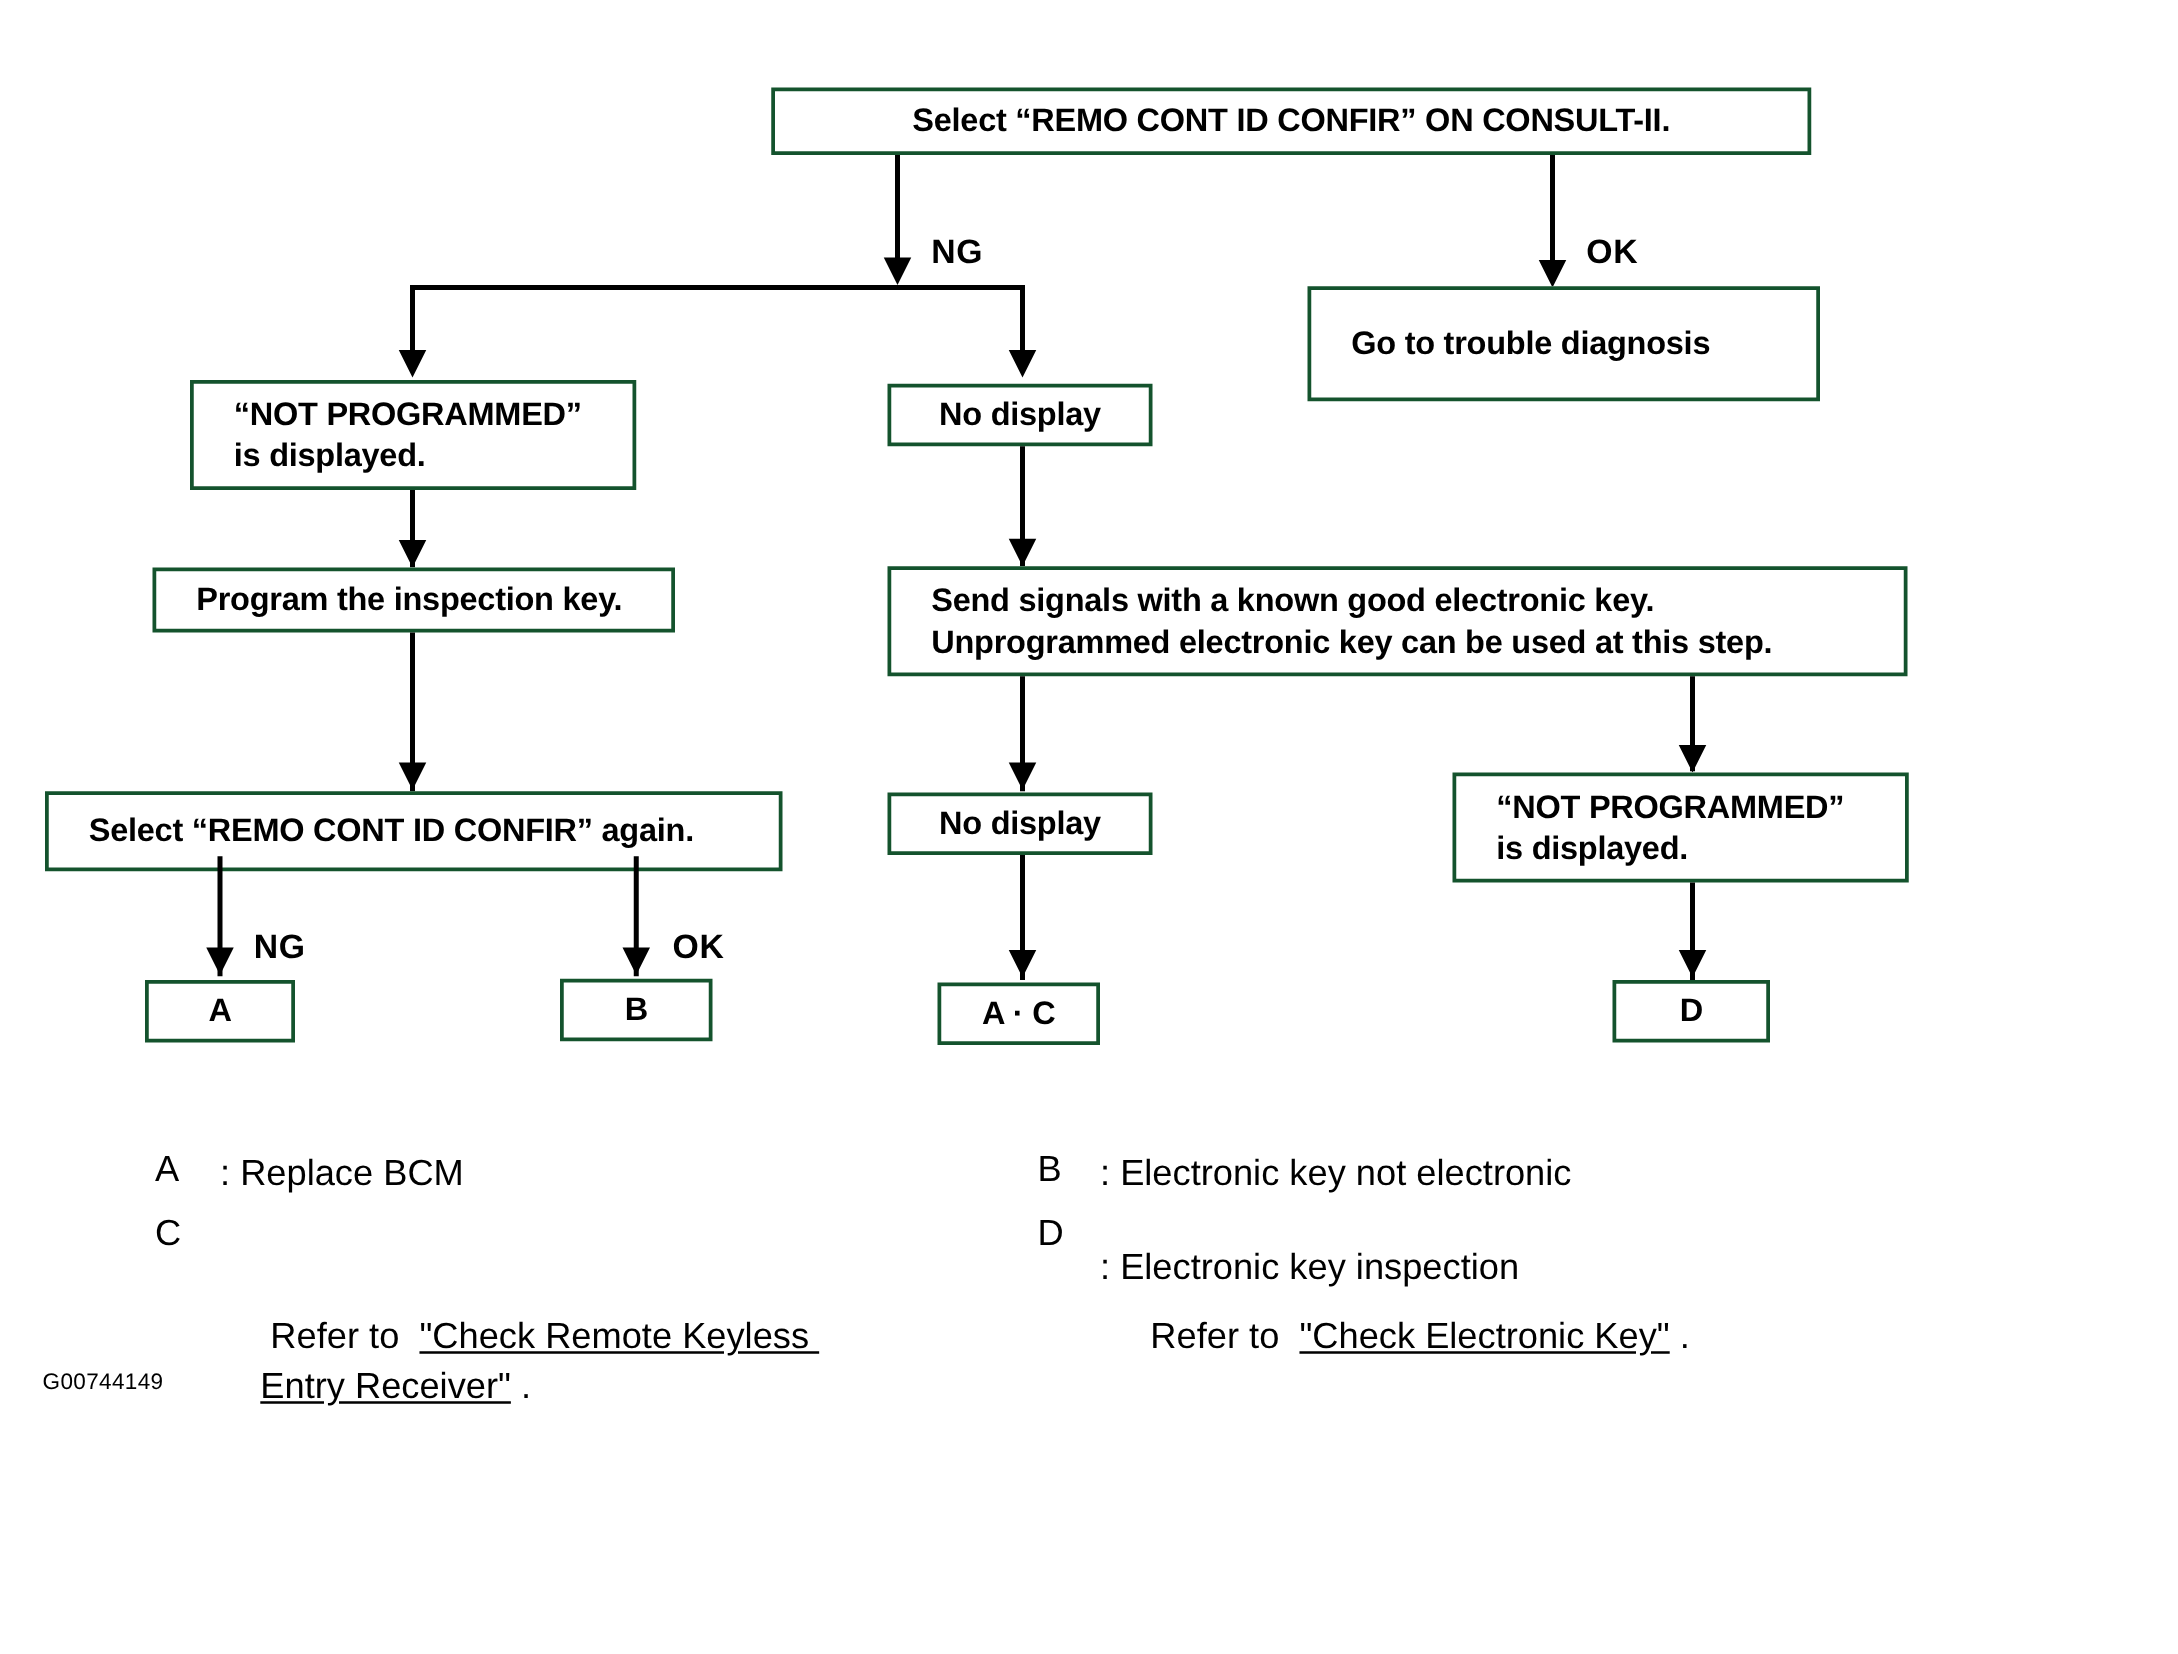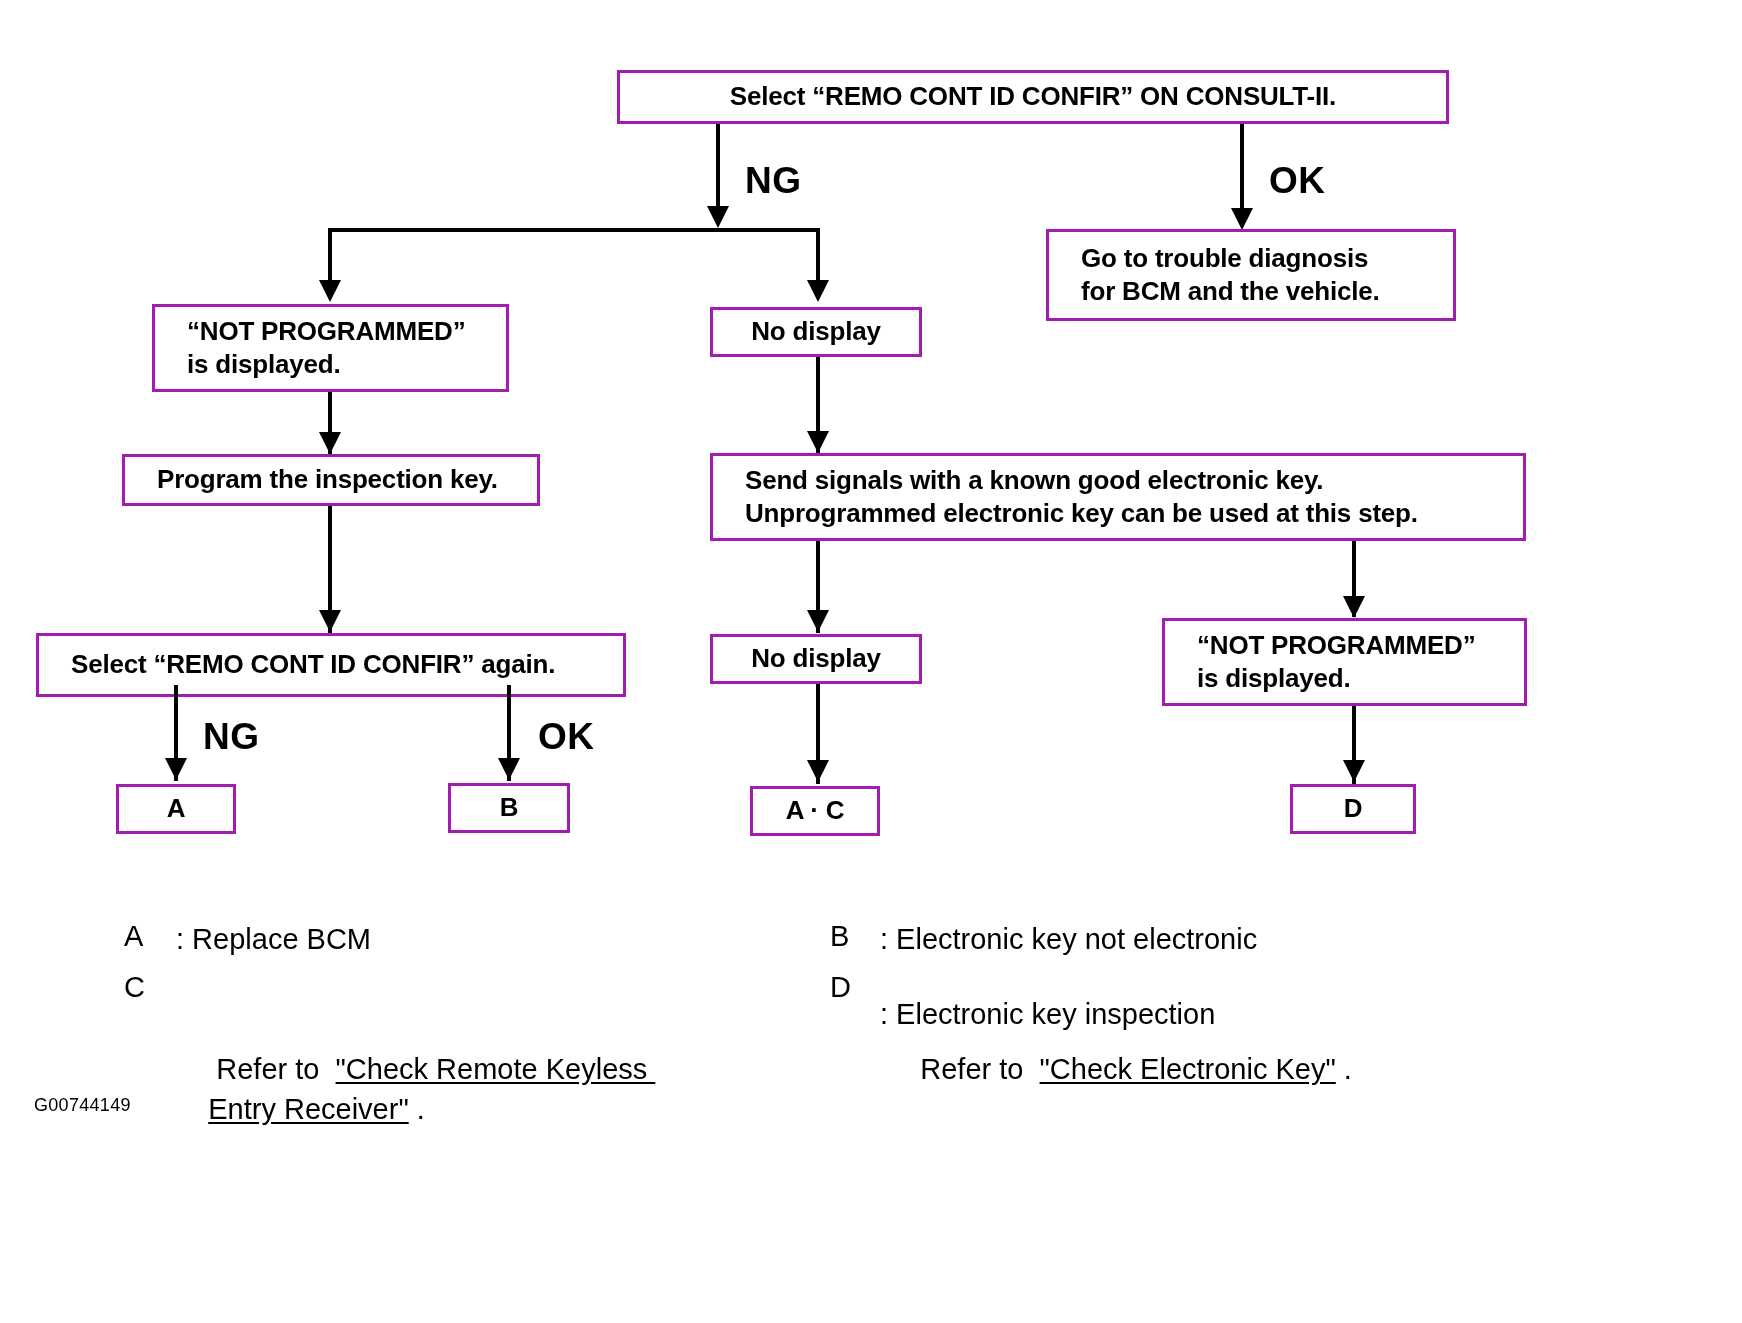--- a/index.html
+++ b/index.html
@@ -25,7 +25,7 @@
   .box {
     position: absolute;
     box-sizing: border-box;
-    border: 3px solid #a21caf;
+    border: 3px solid #14532d;
     background: #ffffff;
     display: flex;
     flex-direction: column;

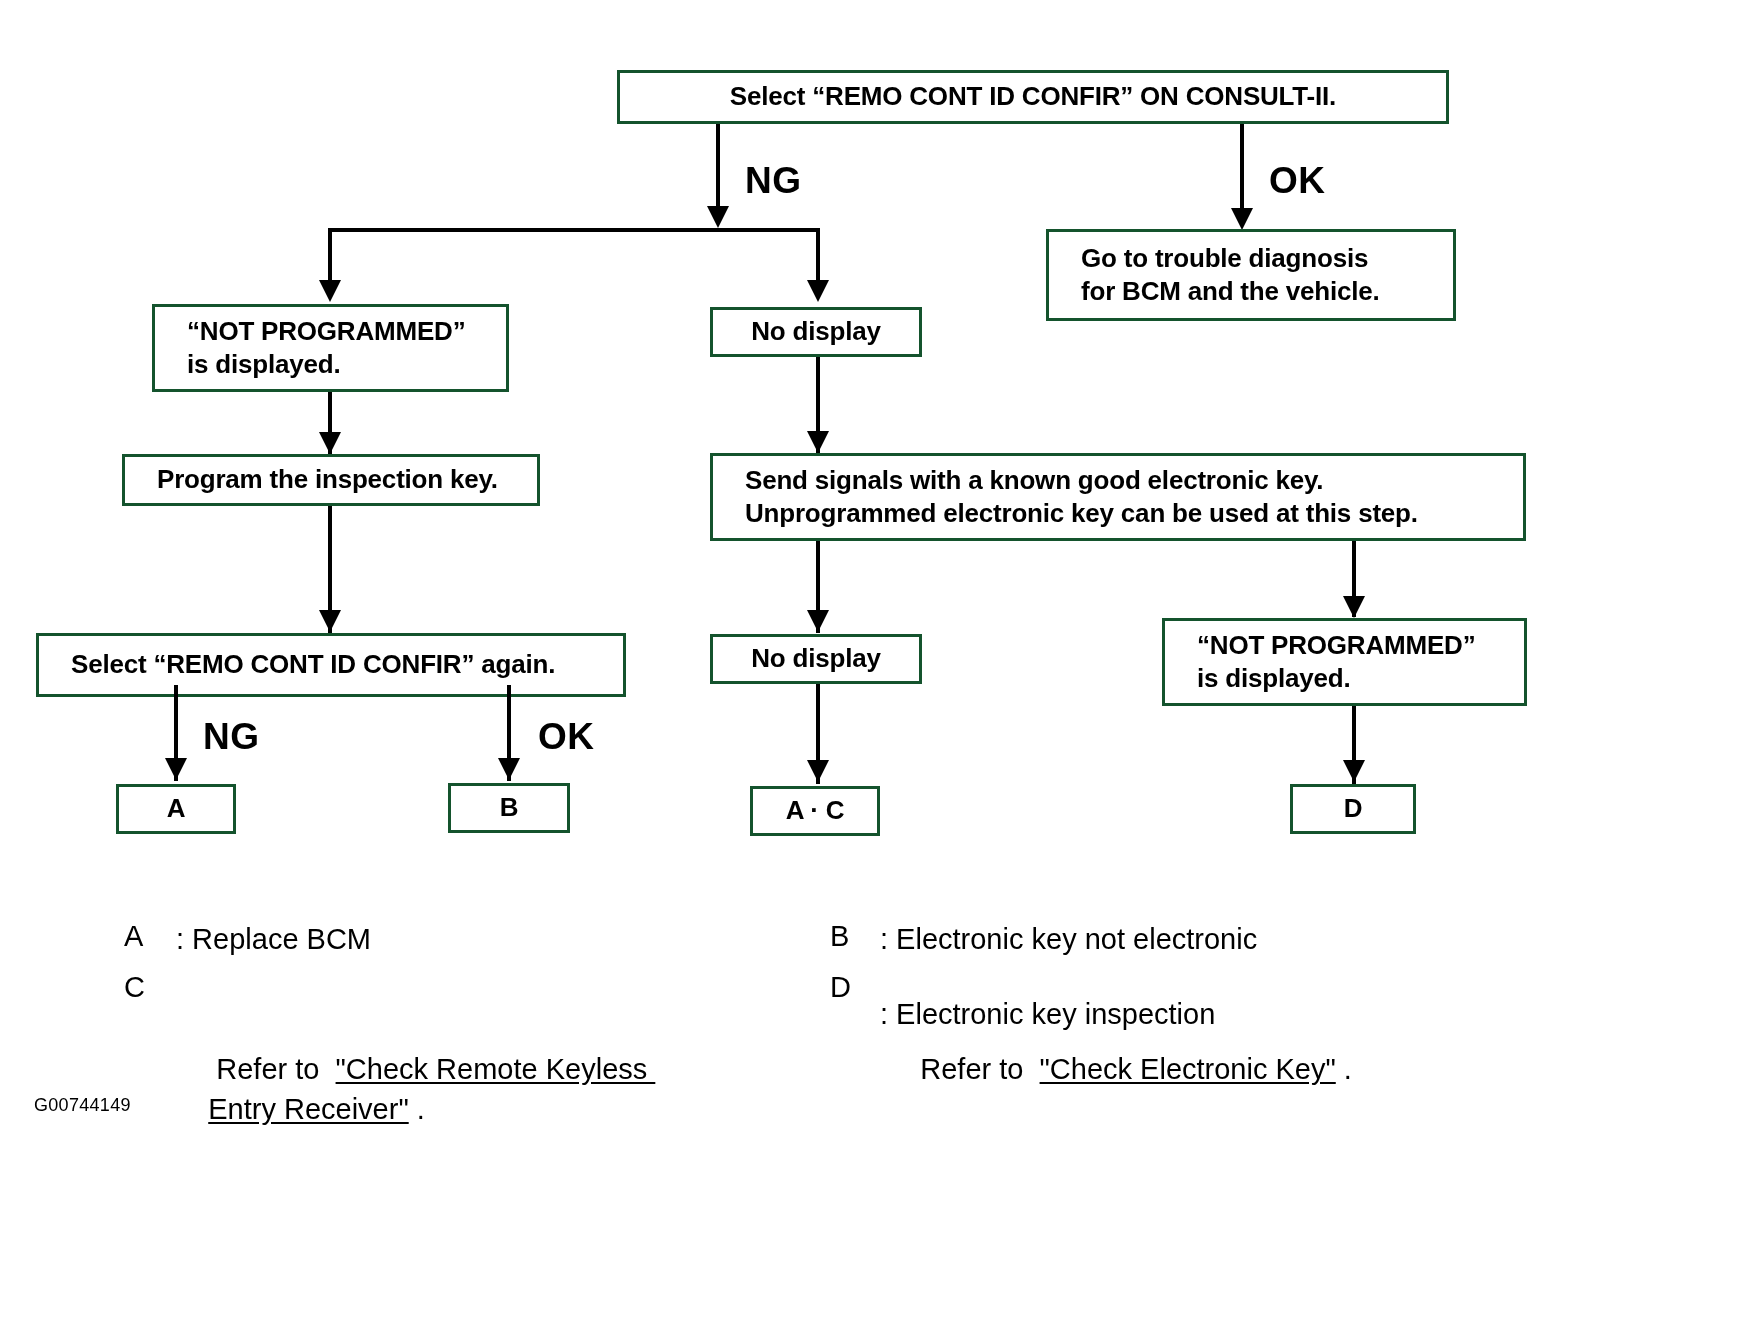--- a/index.html
+++ b/index.html
@@ -67,9 +67,10 @@
   .branch-label {
     position: absolute;
     font-weight: bold;
-    font-size: 37px;
+    font-size: 27px;
     letter-spacing: 0.5px;
     white-space: nowrap;
+    margin-top: 26px;
   }
   .legend-key {
     position: absolute;

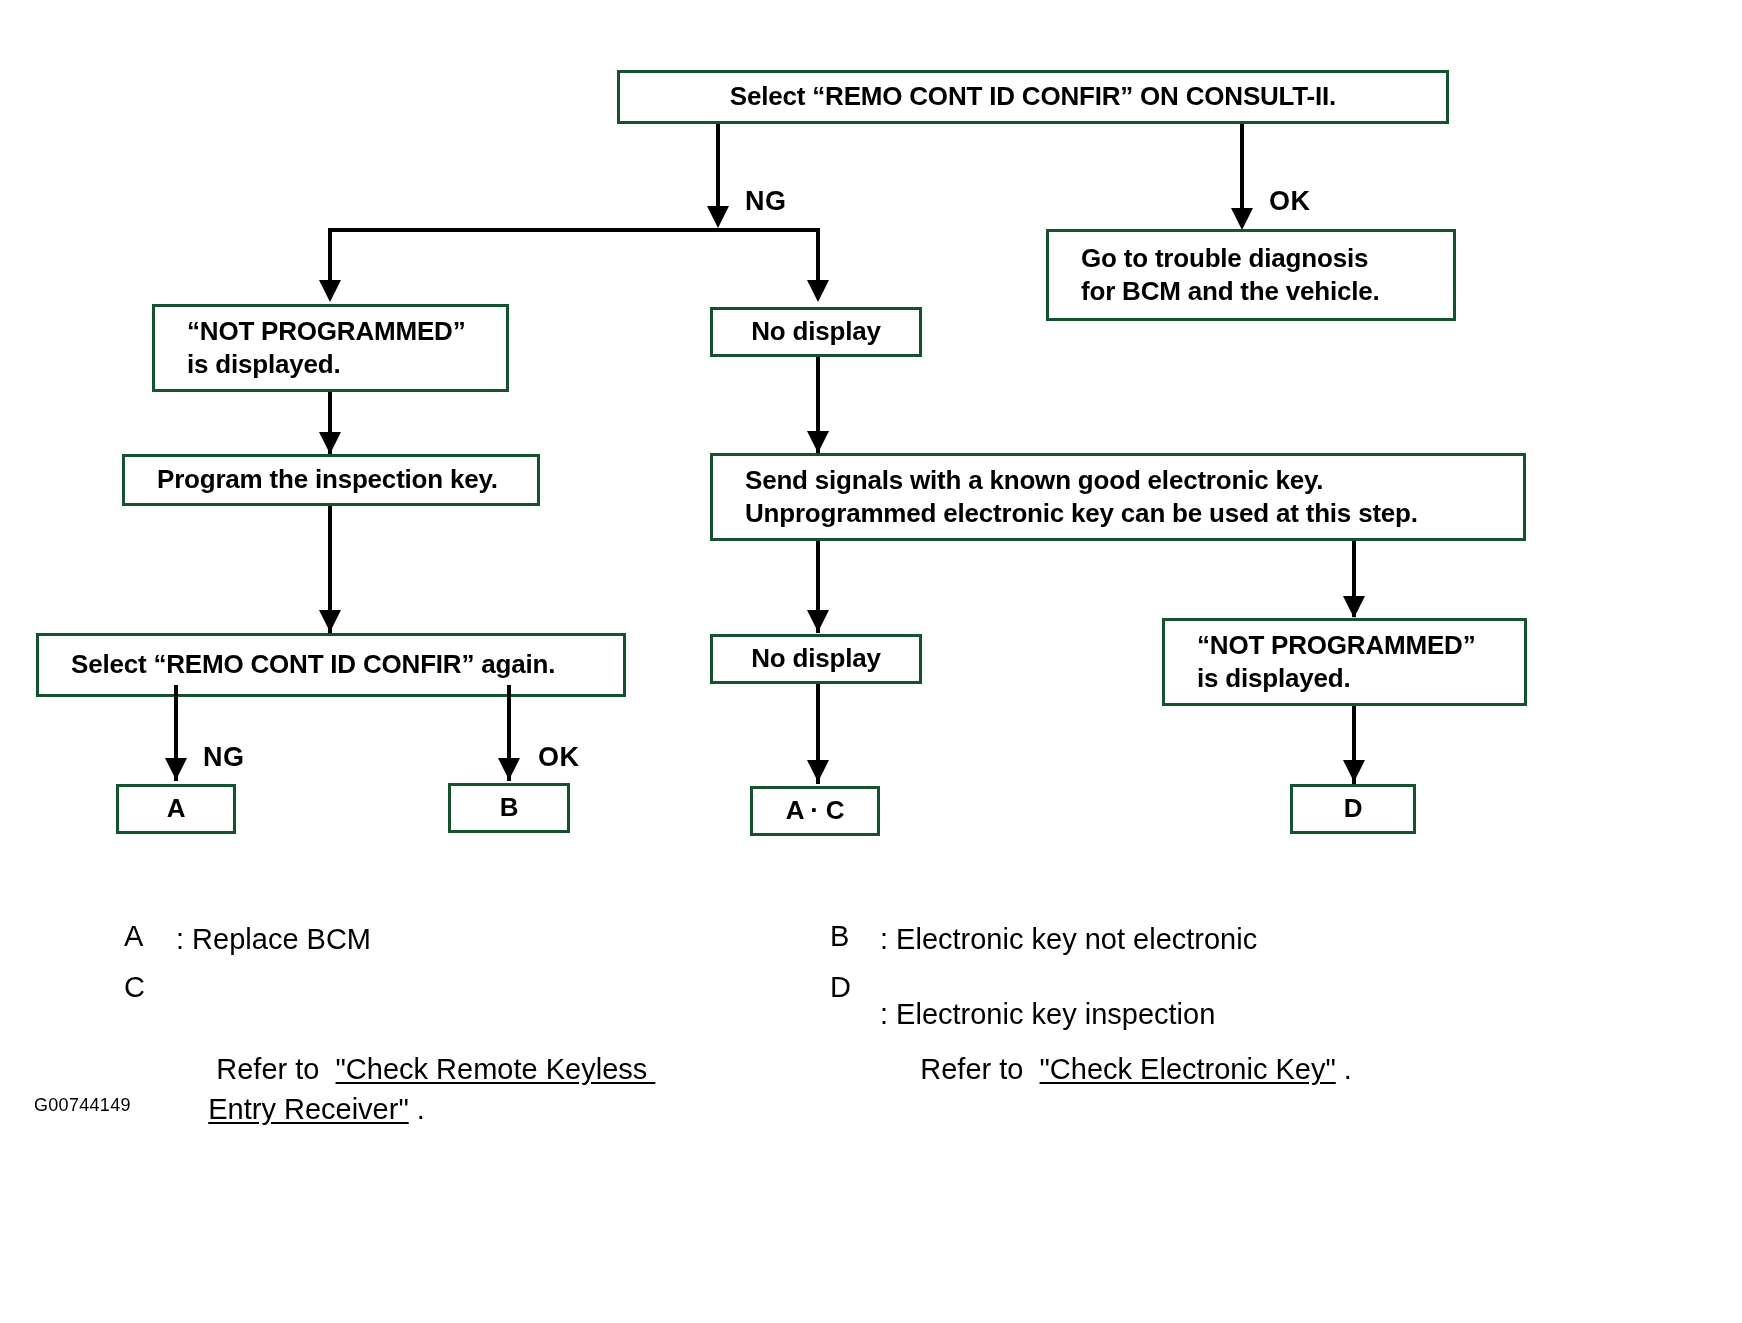--- a/index.html
+++ b/index.html
@@ -125,7 +125,6 @@
 
   <div class="box pad-l" style="left:1046px; top:229px; width:410px; height:92px;">
     <span class="line">Go to trouble diagnosis</span>
-    <span class="line">for BCM and the vehicle.</span>
   </div>
 
   <div class="box pad-l" style="left:152px; top:304px; width:357px; height:88px;">

